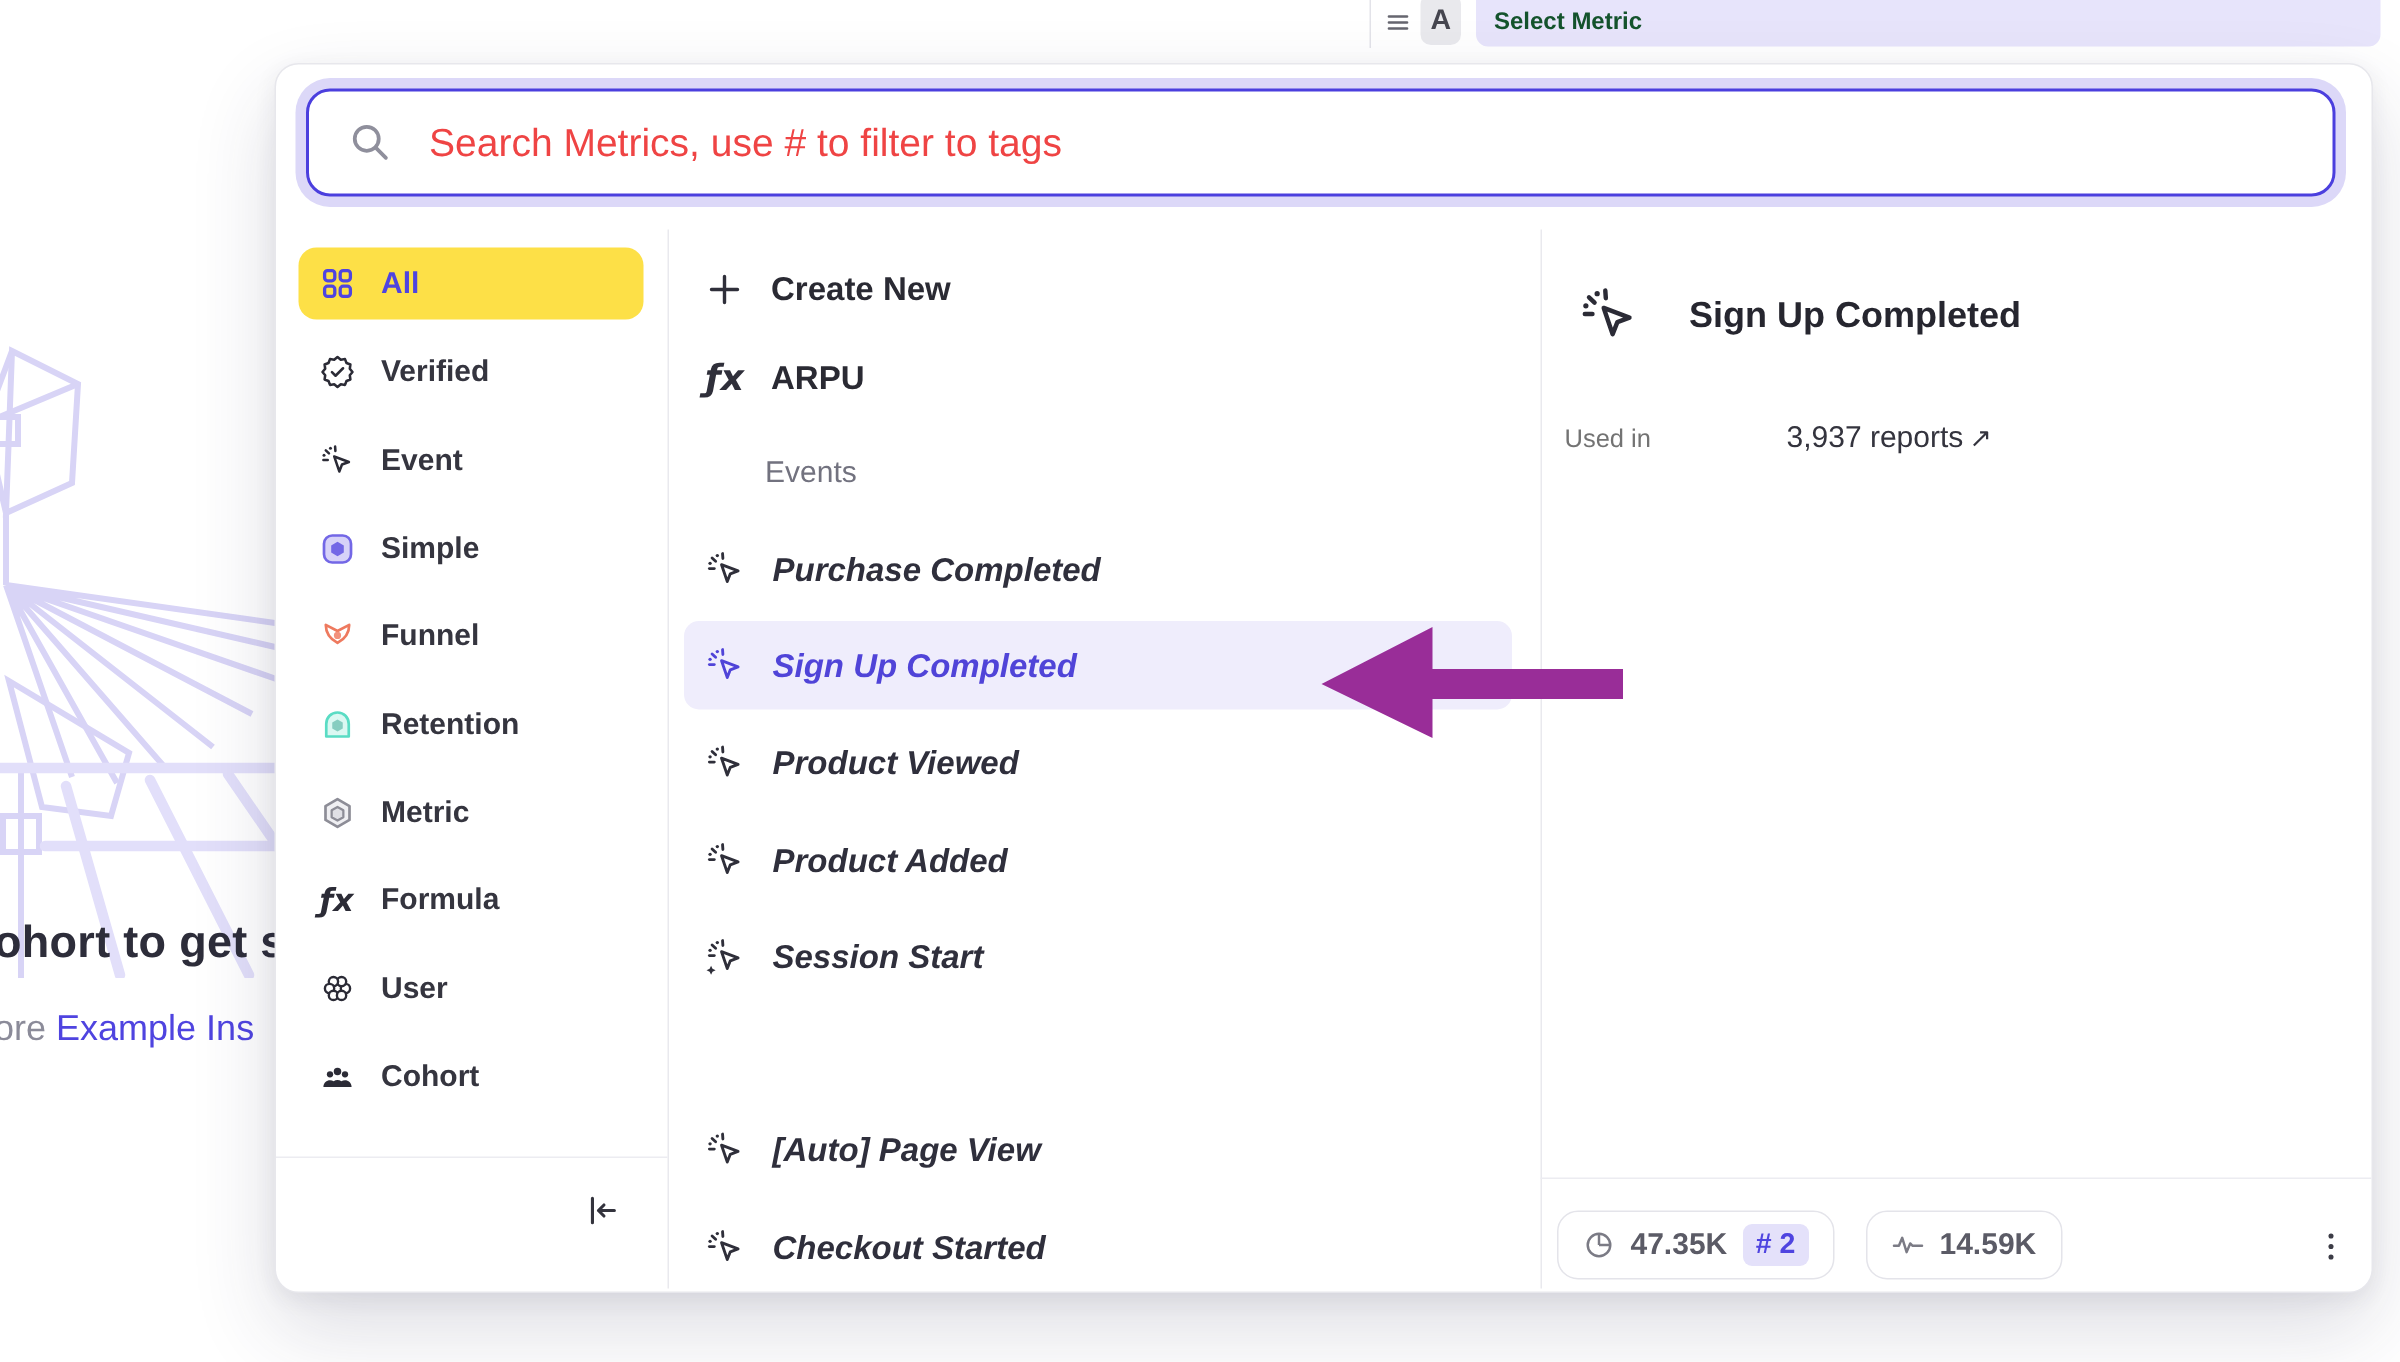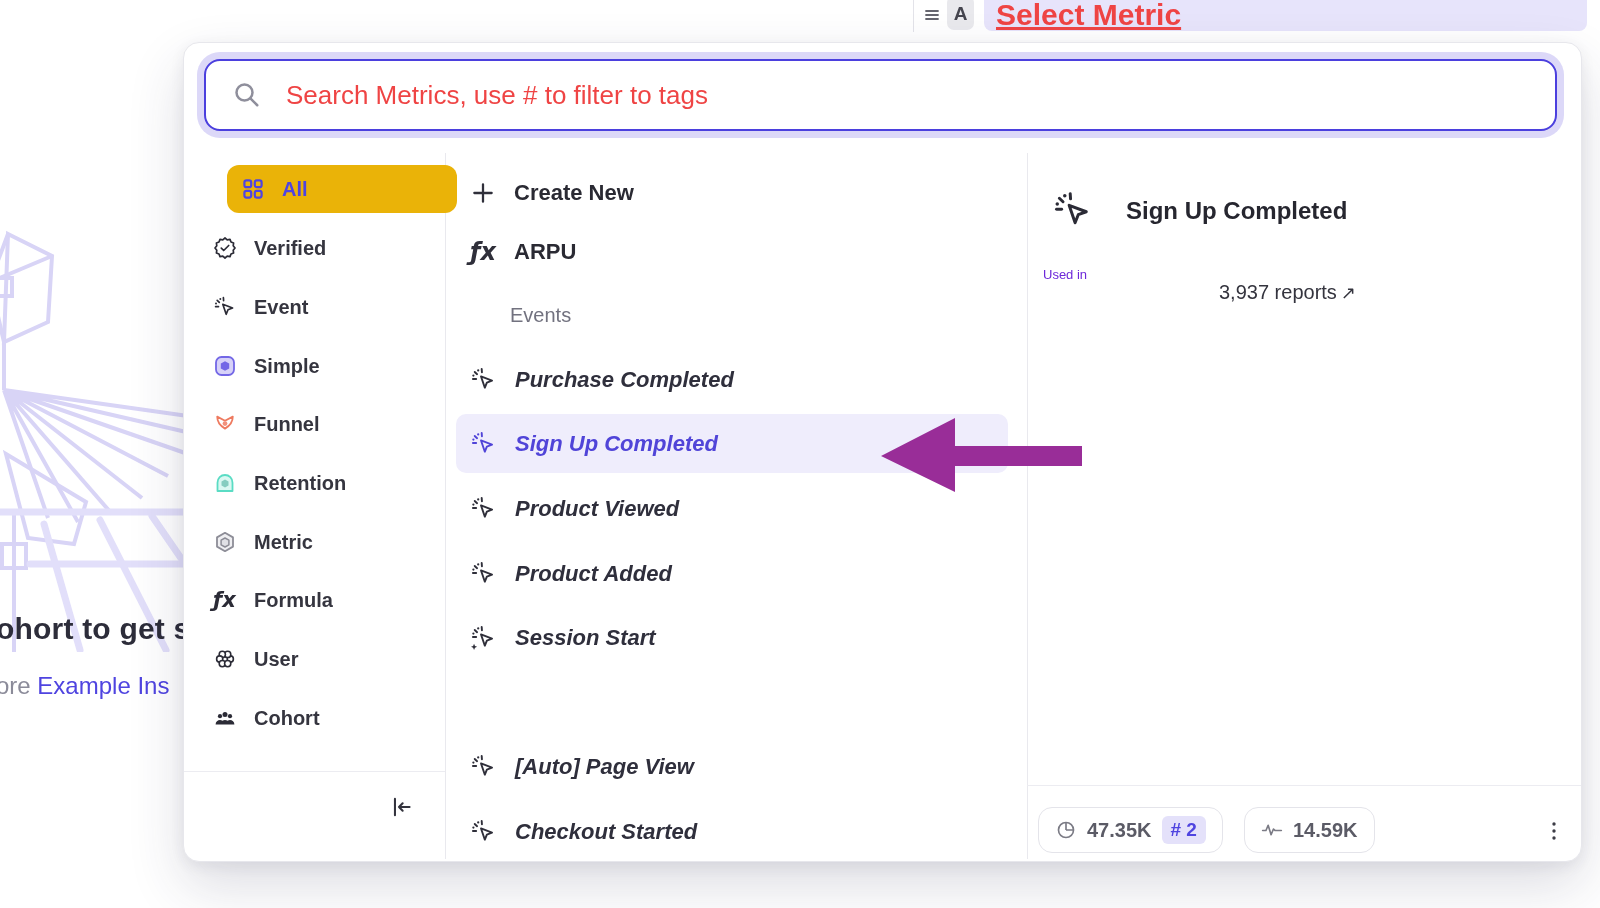--- a/index.html
+++ b/index.html
@@ -19,7 +19,7 @@
   .tb-burger { position:absolute; left:924px; top:7px; width:16px; height:16px; color:#66666f; }
   .tb-abadge { position:absolute; left:947px; top:-4px; width:27px; height:34px; background:#e9e9ed; border-radius:7px; display:flex; align-items:flex-end; justify-content:center; font-size:19px; font-weight:700; color:#45454f; padding-bottom:5px; }
   .tb-highlight { position:absolute; left:984px; top:-8px; width:603px; height:39px; background:#e7e4fb; border-radius:8px; }
-  .tb-title { position:absolute; left:996px; top:0px; height:30px; line-height:30px; font-size:30px; font-weight:600; color:#ef4444;text-decoration:underline; }
+  .tb-title { position:absolute; left:996px; top:0px; height:30px; line-height:30px; font-size:16px; font-weight:600; color:#14532d; }
 
   
   .modal { position:absolute; left:183px; top:42px; width:1399px; height:820px; background:#fff; border:1px solid #e7e7ec; border-radius:16px; box-shadow:0 24px 55px rgba(45,45,80,.16), 0 4px 14px rgba(45,45,80,.08); overflow:hidden; }

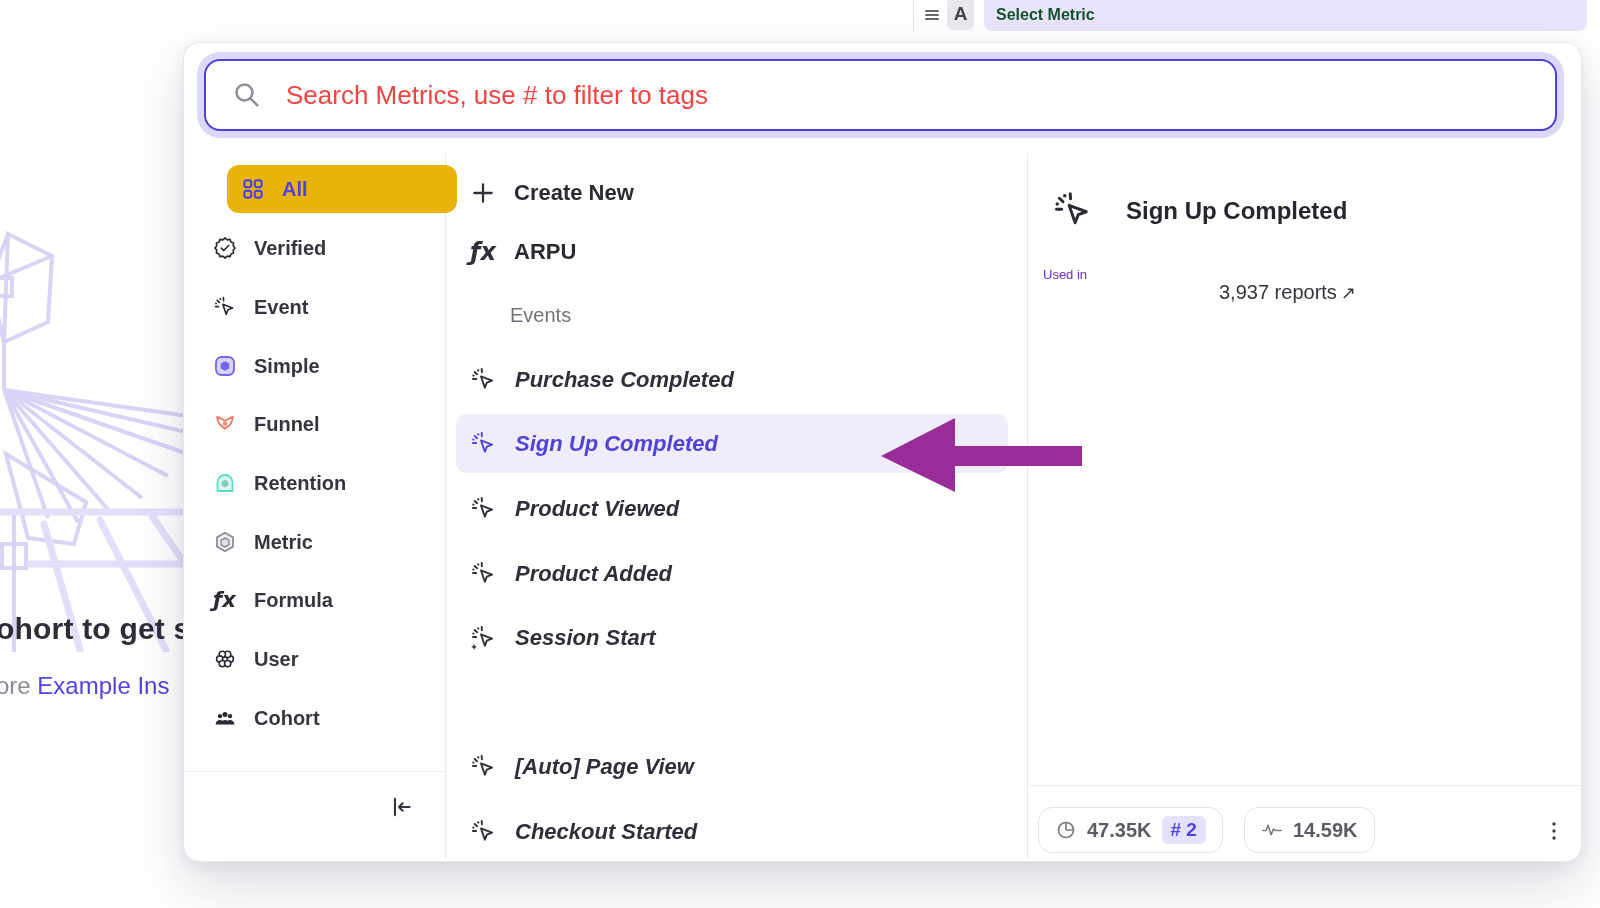--- a/index.html
+++ b/index.html
@@ -34,7 +34,7 @@
   
   .side-item { position:absolute; left:15px; width:230px; height:48px; border-radius:12px; display:flex; align-items:center; gap:17px; padding-left:14px; font-size:20px; font-weight:600; color:#35353f; cursor:pointer; }
   .side-item .icn { width:24px; height:24px; flex:0 0 24px; color:#2b2b36; }
-  .side-item.sel { background:#eab308; color:#4f44e0;margin-left:28px; }
+  .side-item.sel { background:#fde047; color:#4f44e0; }
   .side-item.sel .icn { color:#4f44e0; }
   .fx-glyph { font-family:"DejaVu Sans", sans-serif; font-style:italic; font-weight:700; font-size:21px; color:#2b2b36; line-height:24px; }
   .side-footer-div { position:absolute; left:0; top:728px; width:261px; height:1px; background:#ececf1; }

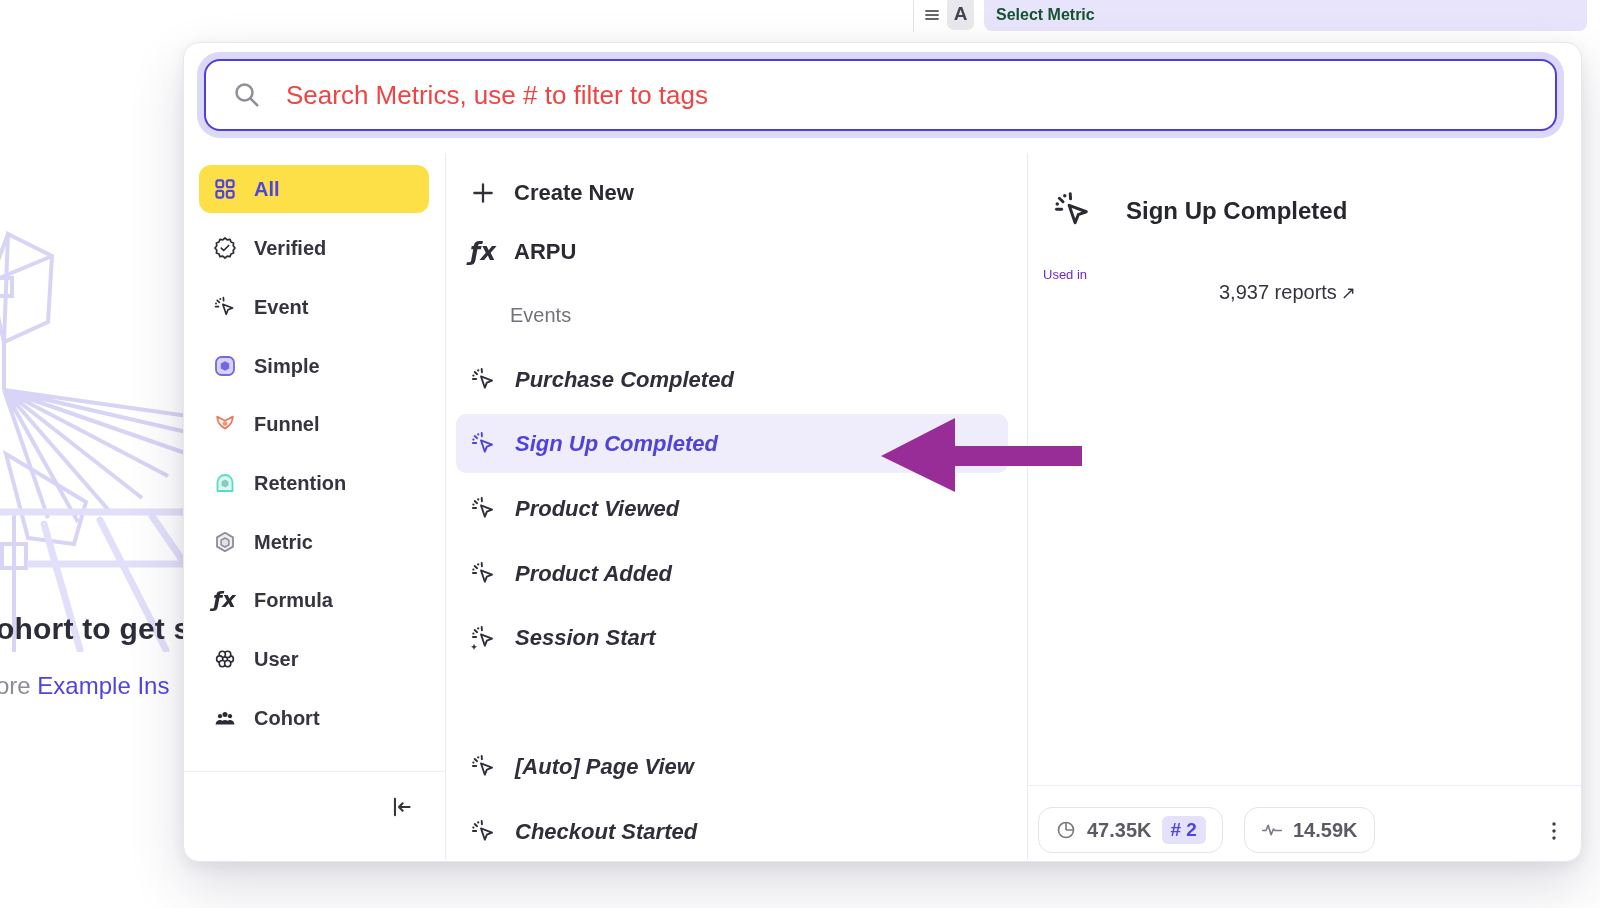--- a/index.html
+++ b/index.html
@@ -52,7 +52,7 @@
   
   .det-icon { position:absolute; left:868px; top:146px; width:42px; height:42px; color:#2b2b36; }
   .det-title { position:absolute; left:942px; top:154px; font-size:24px; font-weight:700; color:#26262f; }
-  .det-usedin { position:absolute; left:859px; top:224px; font-size:13px; color:#6d28d9; }
+  .det-usedin { position:absolute; left:859px; top:240px; font-size:17px; color:#737373; }
   .det-reports { position:absolute; left:1007px; top:238px; font-size:20px; color:#34343e; cursor:pointer;margin-left:28px; }
   .det-reports .arrow { font-size:18px; margin-left:4px; }
   .det-footer-div { position:absolute; left:843px; top:742px; right:0; height:1px; background:#ececf1; }

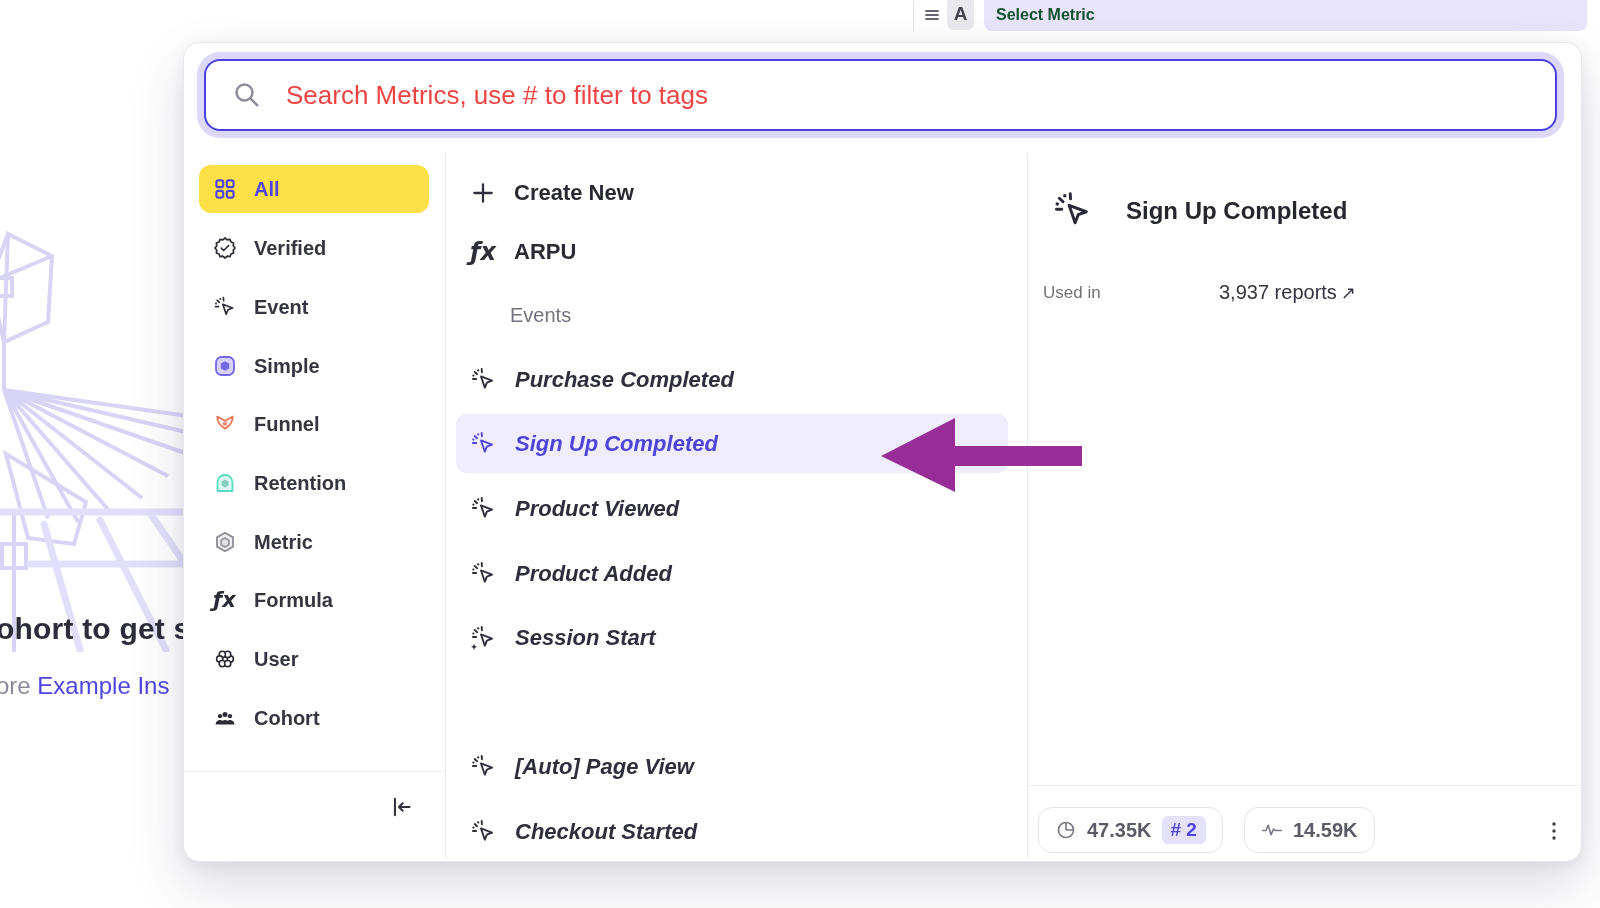--- a/index.html
+++ b/index.html
@@ -53,7 +53,7 @@
   .det-icon { position:absolute; left:868px; top:146px; width:42px; height:42px; color:#2b2b36; }
   .det-title { position:absolute; left:942px; top:154px; font-size:24px; font-weight:700; color:#26262f; }
   .det-usedin { position:absolute; left:859px; top:240px; font-size:17px; color:#737373; }
-  .det-reports { position:absolute; left:1007px; top:238px; font-size:20px; color:#34343e; cursor:pointer;margin-left:28px; }
+  .det-reports { position:absolute; left:1007px; top:238px; font-size:20px; color:#34343e; cursor:pointer; }
   .det-reports .arrow { font-size:18px; margin-left:4px; }
   .det-footer-div { position:absolute; left:843px; top:742px; right:0; height:1px; background:#ececf1; }
   .pill { position:absolute; top:764px; height:46px; border:1px solid #e4e4ea; border-radius:14px; display:flex; align-items:center; gap:10px; padding:0 16px; font-size:20px; font-weight:600; color:#5b5b66; background:#fff; cursor:pointer; }

